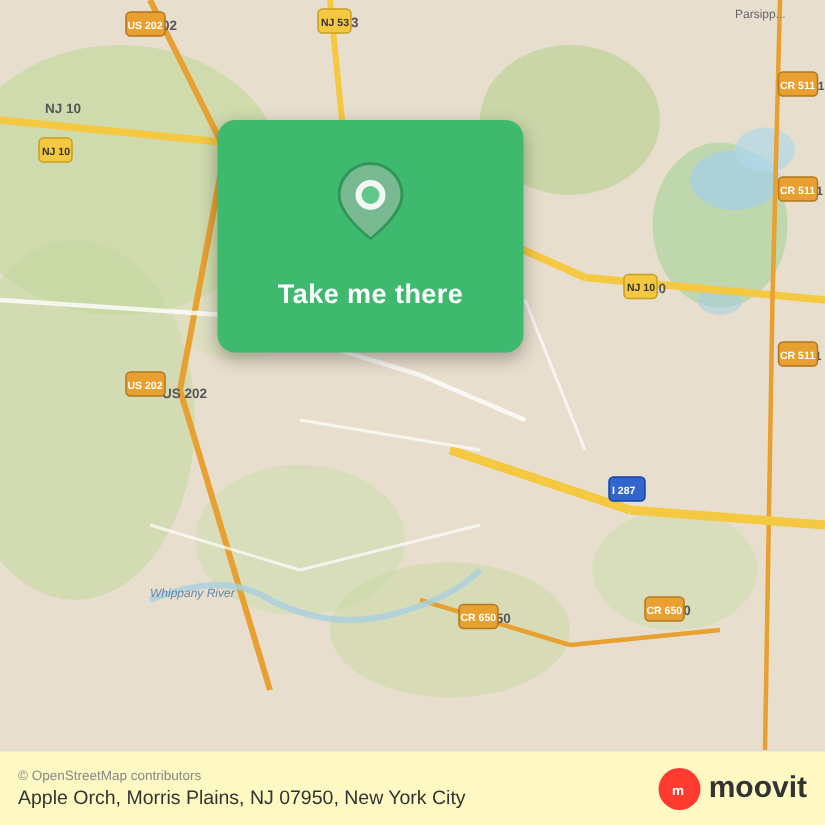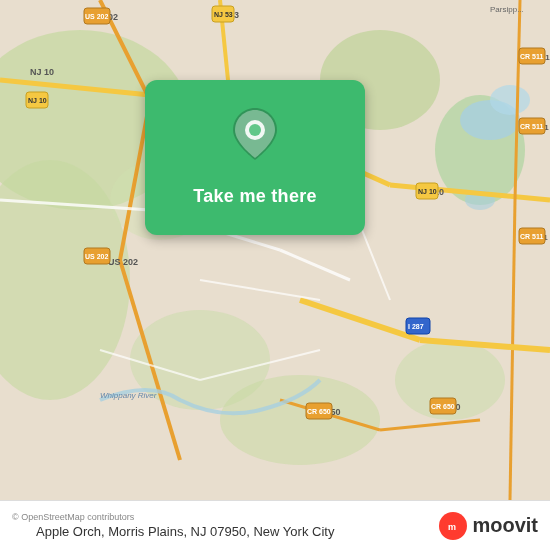--- a/index.html
+++ b/index.html
@@ -32,7 +32,7 @@
       position: absolute;
       top: 80px;
       left: 145px;
-      width: 220px;
+      width: 204px;
       height: 155px;
       background: #3dba6e;
       border-radius: 12px;

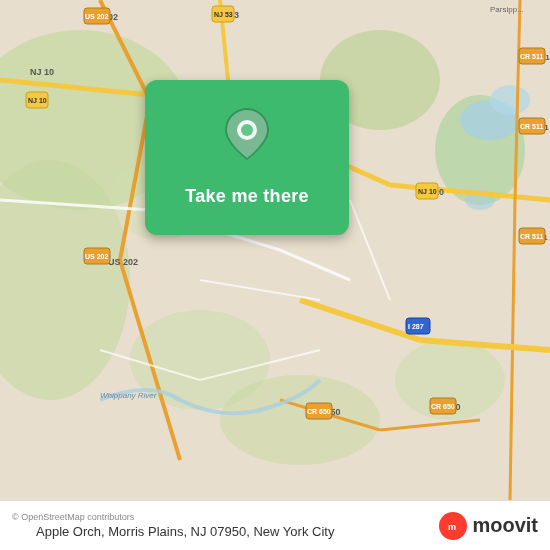--- a/index.html
+++ b/index.html
@@ -65,7 +65,7 @@
       left: 0;
       width: 550px;
       height: 50px;
-      background: #ffffff;
+      background: #fef9c3;
       display: flex;
       align-items: center;
       justify-content: space-between;

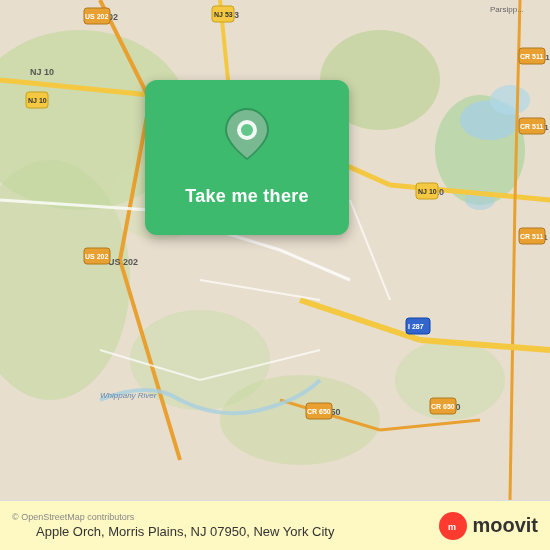--- a/index.html
+++ b/index.html
@@ -88,7 +88,6 @@
       font-size: 13px;
       color: #333;
       font-weight: 400;
-      margin-left: 24px;
     }
 
     .moovit-logo {

